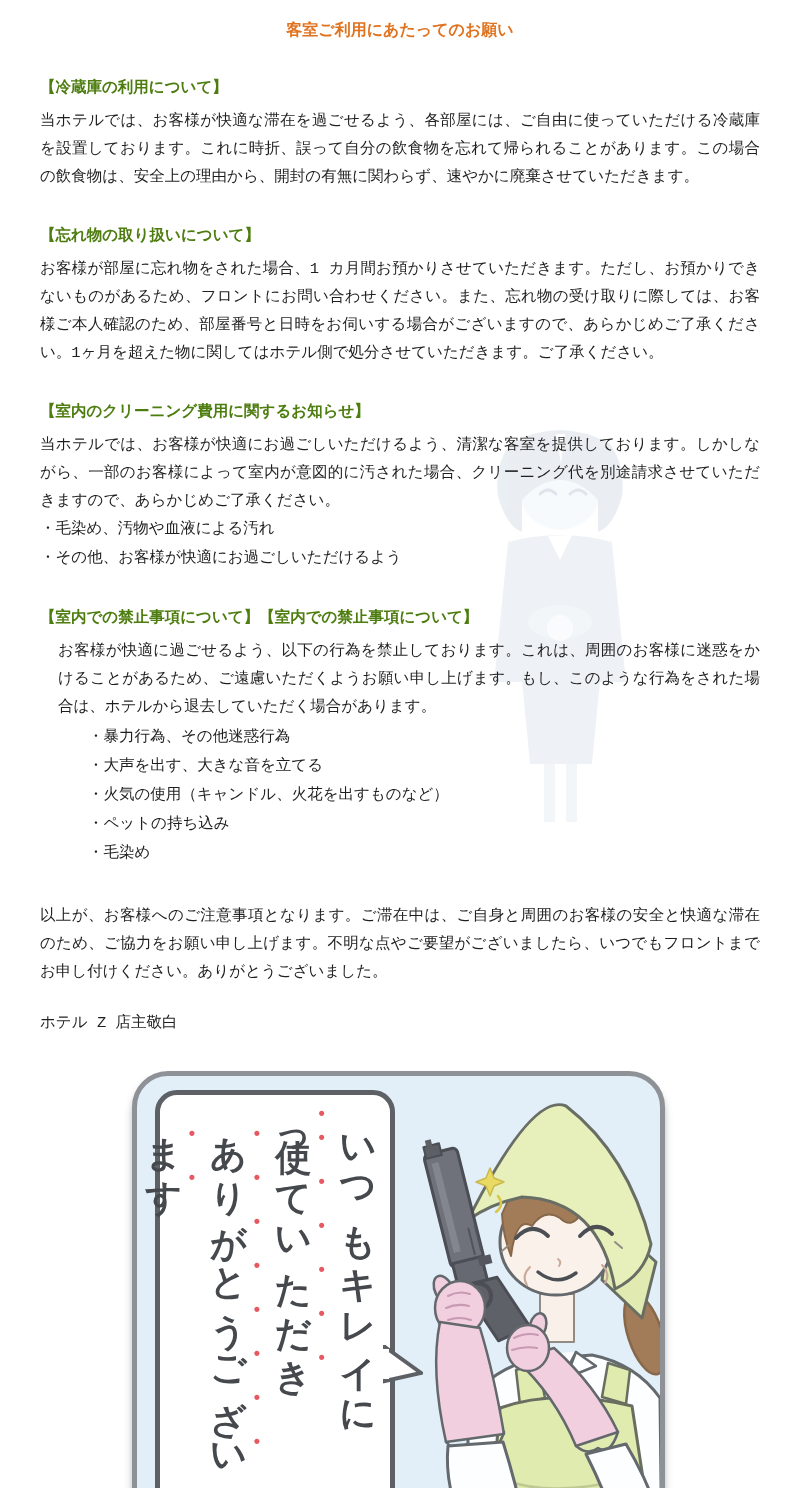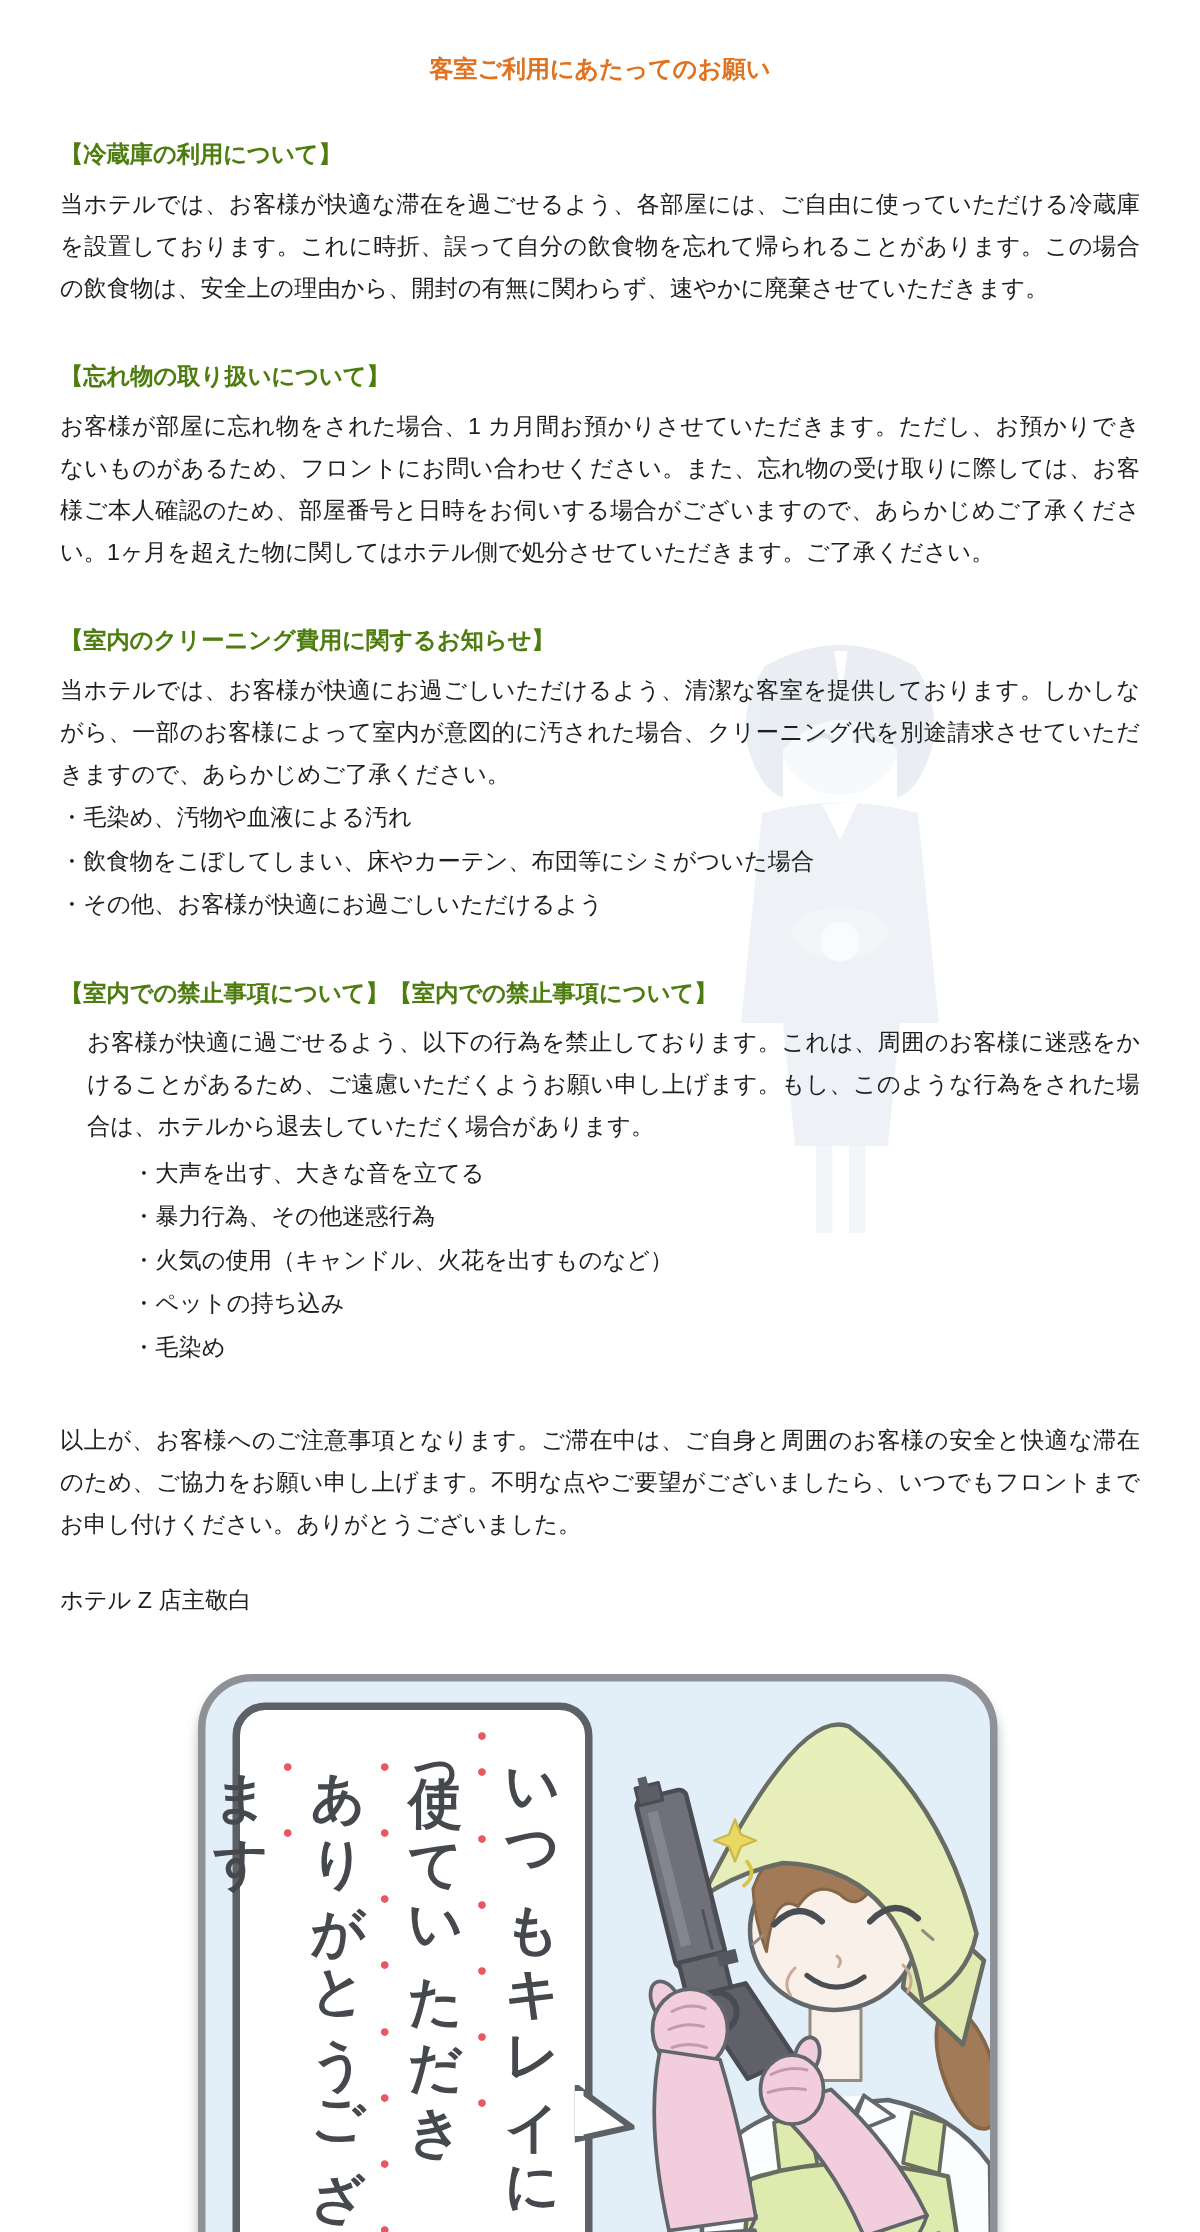--- a/index.html
+++ b/index.html
@@ -6,8 +6,8 @@
   html,body { background:#ffffff; }
   .page {
     position:relative; width:800px; height:1488px; overflow:hidden;
-    background:#ffffff; font-family:Liberation Sans, sans-serif;
-    color:#1f1f1f; padding:36px 40px 0 40px;
+    background:#ffffff; font-family:Liberation Mono, monospace;
+    color:#1f1f1f; padding:20px 40px 0 40px;
   }
   .watermark { position:absolute; left:452px; top:430px; width:218px; height:410px; z-index:0; pointer-events:none; }
   .content { position:relative; z-index:1; }

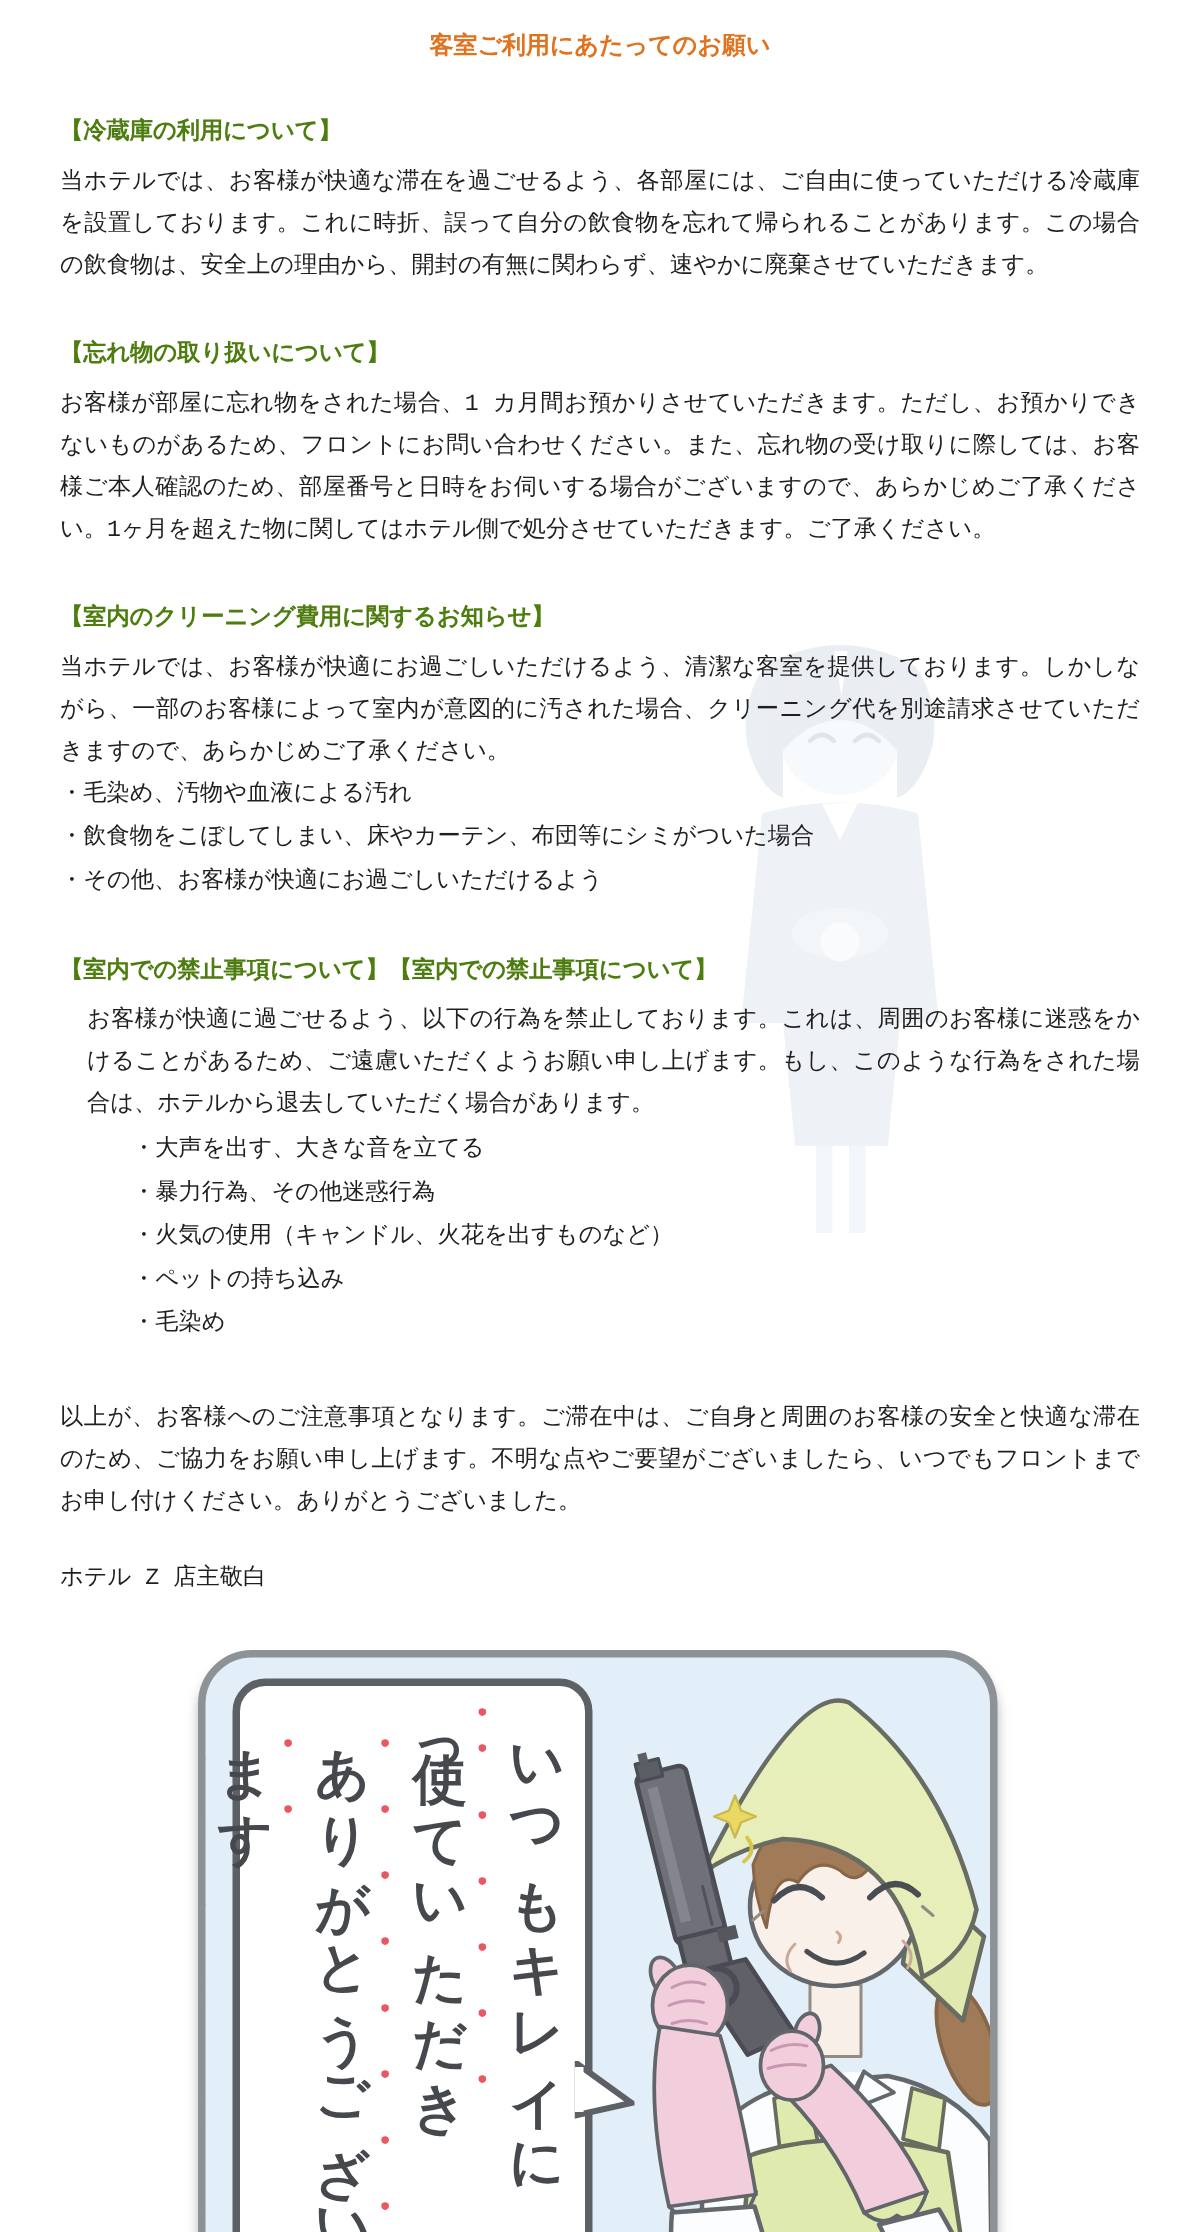--- a/index.html
+++ b/index.html
@@ -83,7 +83,6 @@
       <p class="body-text">当ホテルでは、お客様が快適にお過ごしいただけるよう、清潔な客室を提供しております。しかしながら、一部のお客様によって室内が意図的に汚された場合、クリーニング代を別途請求させていただきますので、あらかじめご了承ください。</p>
       <div class="bullet-list">
           <div class="bullet-item">・毛染め、汚物や血液による汚れ</div>
-          <div class="bullet-item">・飲食物をこぼしてしまい、床やカーテン、布団等にシミがついた場合</div>
           <div class="bullet-item">・その他、お客様が快適にお過ごしいただけるよう</div>
         </div>
     </div>

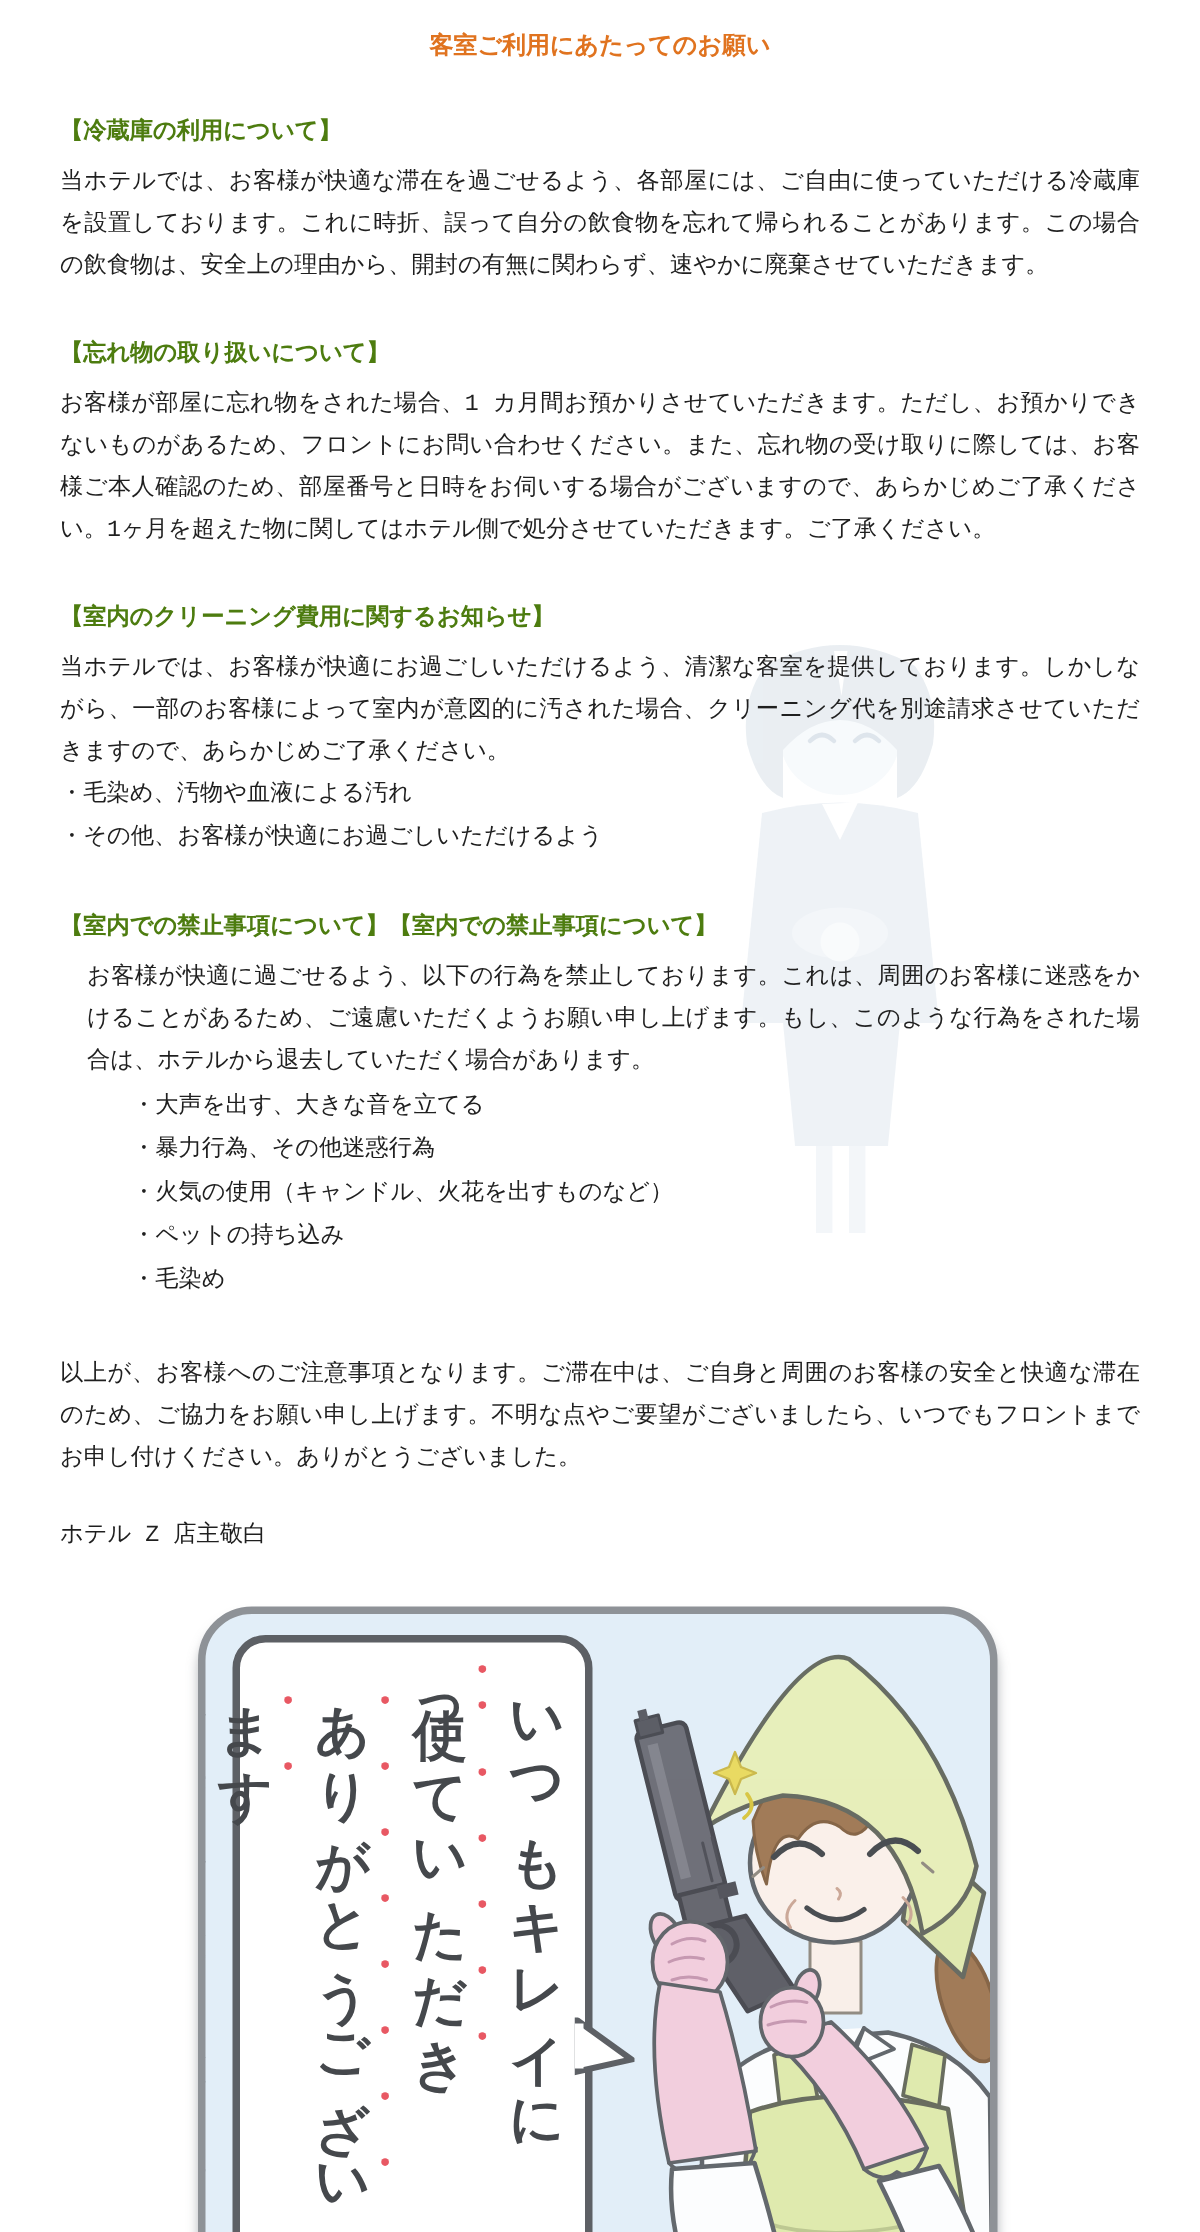--- a/index.html
+++ b/index.html
@@ -91,8 +91,8 @@
       <div class="section-heading">【室内での禁止事項について】【室内での禁止事項について】</div>
       <p class="body-text indented">お客様が快適に過ごせるよう、以下の行為を禁止しております。これは、周囲のお客様に迷惑をかけることがあるため、ご遠慮いただくようお願い申し上げます。もし、このような行為をされた場合は、ホテルから退去していただく場合があります。</p>
       <div class="bullet-list sub">
+          <div class="bullet-item">・暴力行為、その他迷惑行為</div>
           <div class="bullet-item">・大声を出す、大きな音を立てる</div>
-          <div class="bullet-item">・暴力行為、その他迷惑行為</div>
           <div class="bullet-item">・火気の使用（キャンドル、火花を出すものなど）</div>
           <div class="bullet-item">・ペットの持ち込み</div>
           <div class="bullet-item">・毛染め</div>

